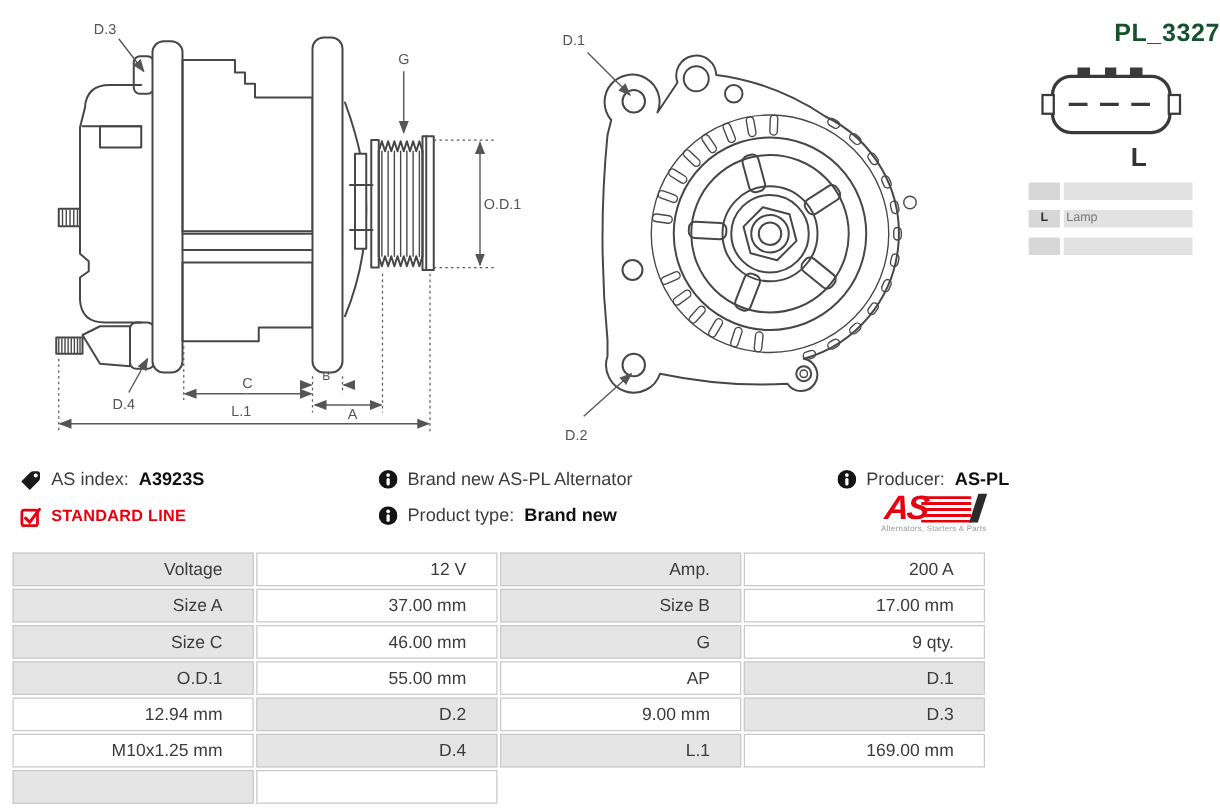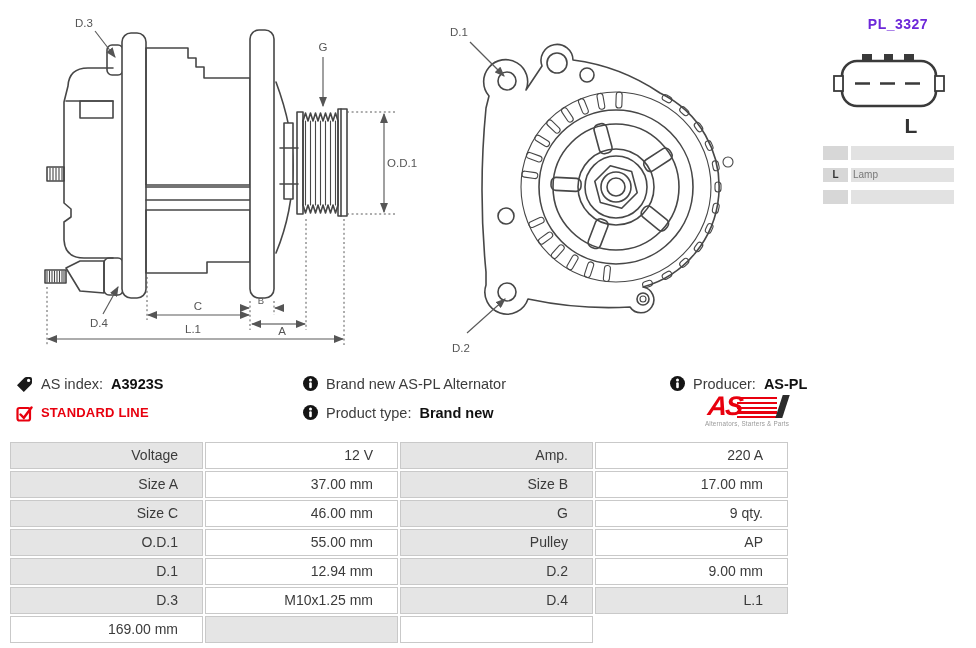--- a/index.html
+++ b/index.html
@@ -24,8 +24,8 @@
   
   #pl-code {
     position:absolute; left:820px; top:16px; width:156px;
-    text-align:center; font-size:14px; font-weight:bold;
-    color:#6d28d9; letter-spacing:.5px; cursor:pointer;
+    text-align:right; font-size:20px; font-weight:bold;
+    color:#14532d; letter-spacing:.5px; cursor:pointer;
   }
   #mini-table { position:absolute; left:823px; top:146px; width:133px; }
   .mini-row { display:flex; gap:3px; margin-bottom:8px; }

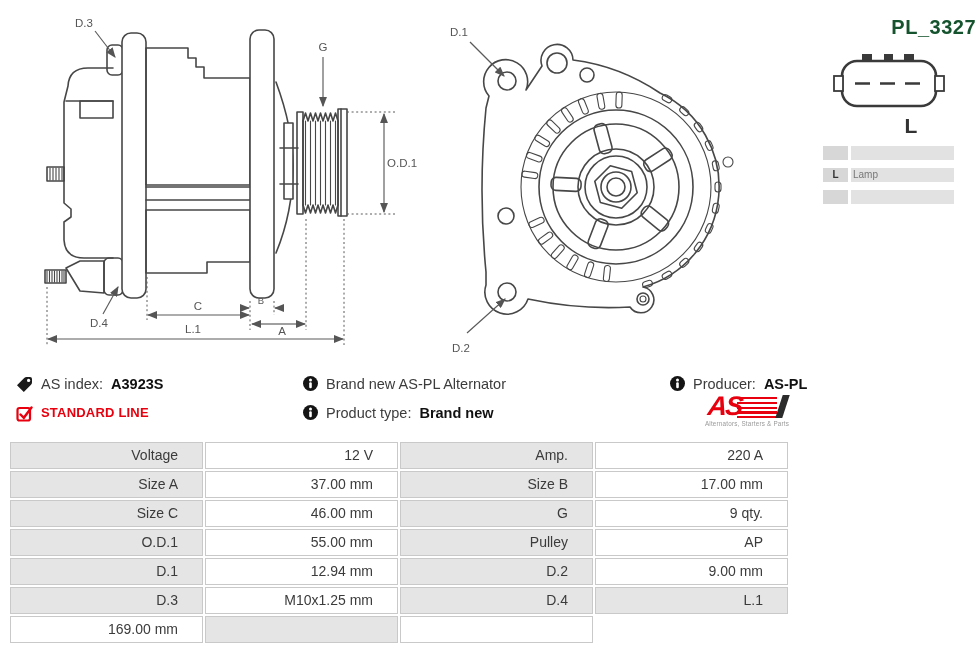--- a/index.html
+++ b/index.html
@@ -332,7 +332,7 @@
   <div class="cell lab">Voltage</div>
   <div class="cell val">12 V</div>
   <div class="cell lab">Amp.</div>
-  <div class="cell val">220 A</div>
+  <div class="cell val">200 A</div>
 
   <div class="cell lab">Size A</div>
   <div class="cell val">37.00 mm</div>

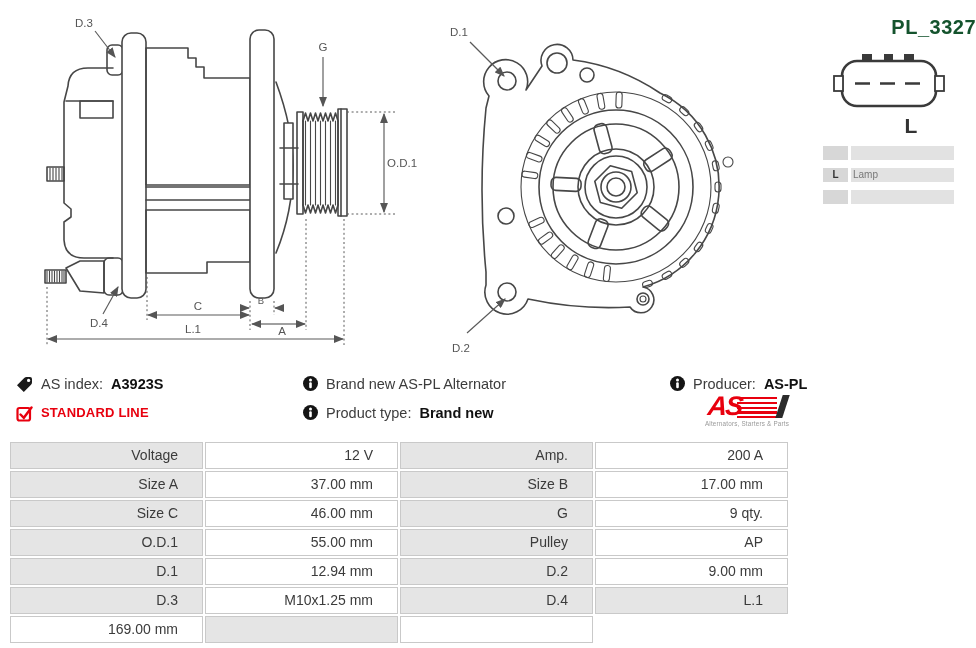--- a/index.html
+++ b/index.html
@@ -346,7 +346,6 @@
 
   <div class="cell lab">O.D.1</div>
   <div class="cell val">55.00 mm</div>
-  <div class="cell lab">Pulley</div>
   <div class="cell val">AP</div>
 
   <div class="cell lab">D.1</div>

